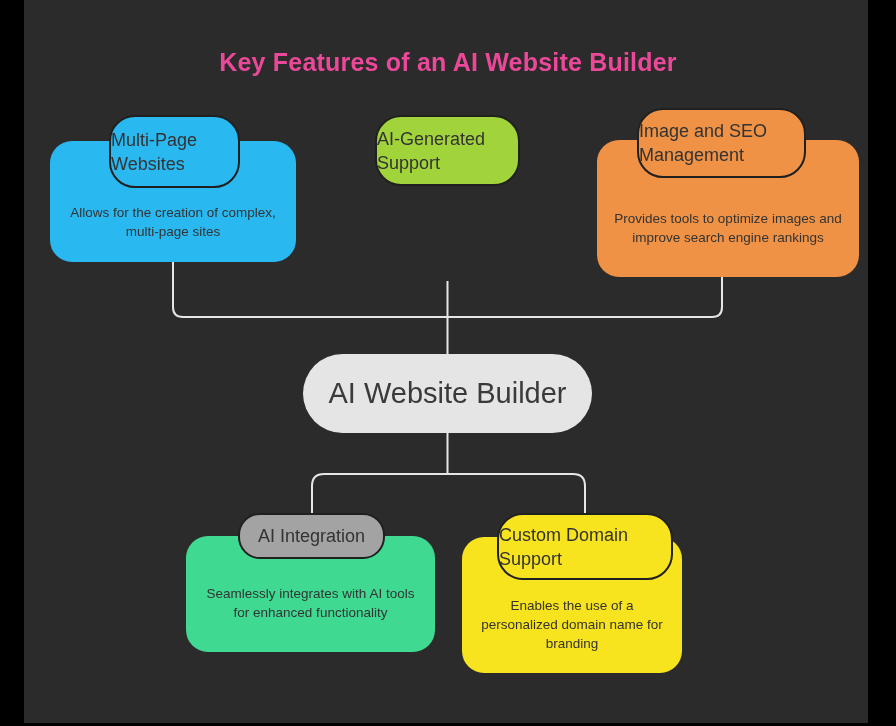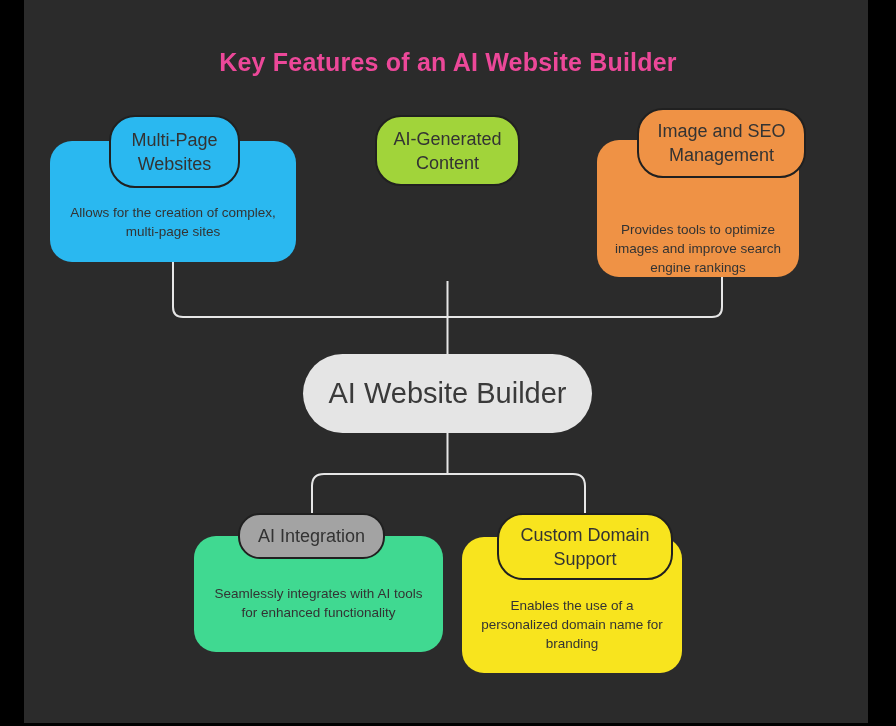--- a/index.html
+++ b/index.html
@@ -69,7 +69,7 @@
     align-items: center;
     justify-content: center;
     box-sizing: border-box;
-    text-align: center;
+    text-align: left;
     color: #333333;
     font-size: 18px;
     line-height: 24px;

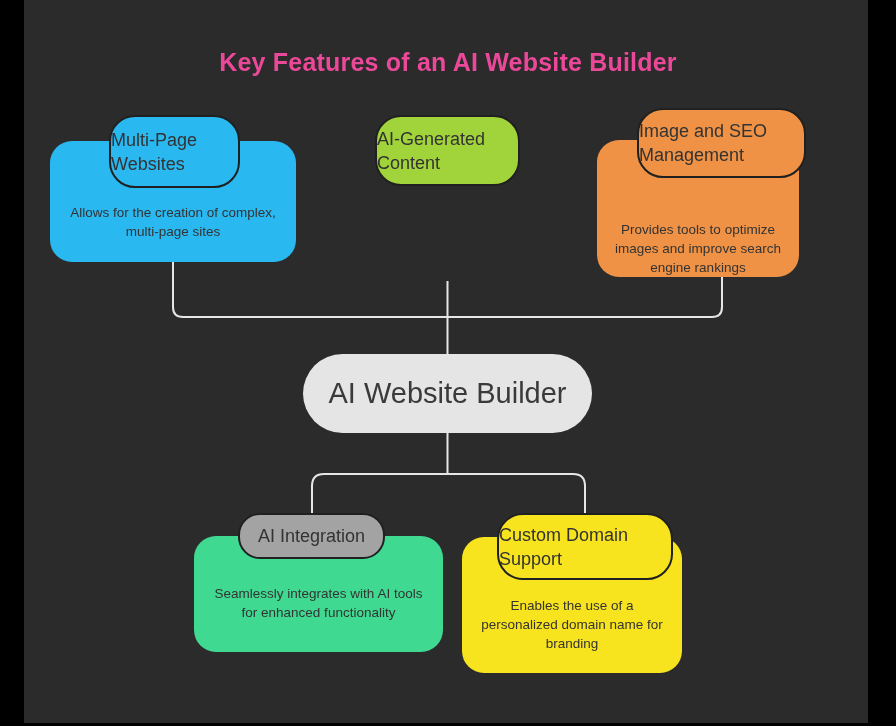--- a/index.html
+++ b/index.html
@@ -131,7 +131,7 @@
   </div>
 
   <div class="pill p0" style="background: rgb(42, 184, 240);">Multi-Page Websites</div>
-  <div class="pill p1" style="background: rgb(161, 212, 58);">AI-Generated Content</div>
+  <div class="pill p1" style="background: rgb(161, 212, 58);">AI-Generated Support</div>
   <div class="pill p2" style="background: rgb(239, 146, 69);">Image and SEO Management</div>
   <div class="pill small p3" style="background: #a3a3a3;">AI Integration</div>
   <div class="pill p4" style="background: rgb(248, 228, 30);">Custom Domain Support</div>

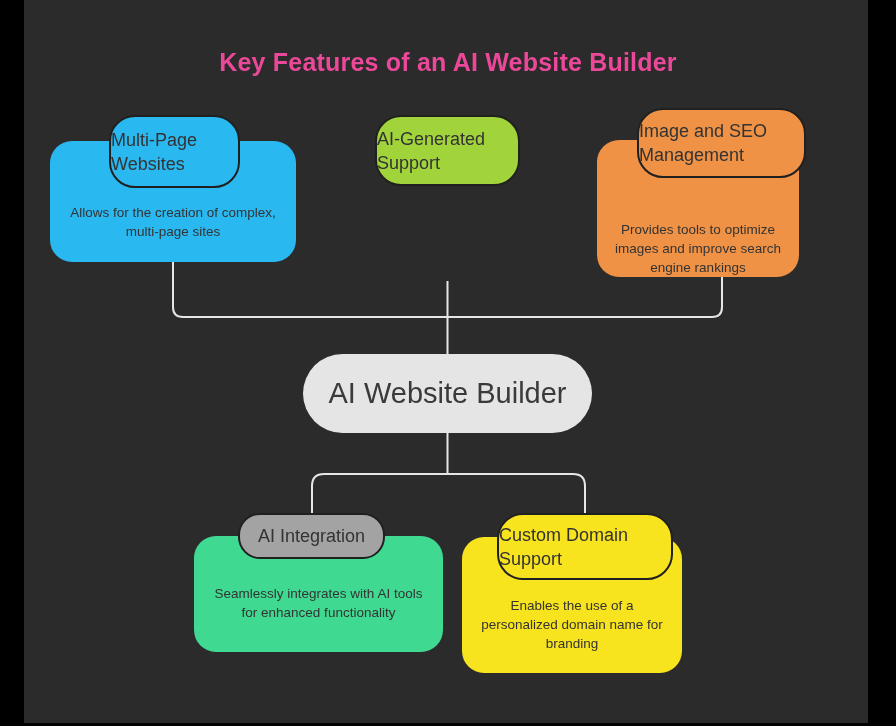--- a/index.html
+++ b/index.html
@@ -91,7 +91,7 @@
   
   .n0 { left: 50px;  top: 141px; width: 246px; height: 121px; padding-top: 40px; }
   .n1 { left: 323px; top: 140px; width: 250px; height: 142px; padding-top: 40px; }
-  .n2 { left: 597px; top: 140px; width: 202px; height: 137px; padding-top: 38px; align-items: flex-end; }
+  .n2 { left: 597px; top: 140px; width: 262px; height: 137px; padding-top: 38px; }
   .n3 { left: 186px; top: 536px; width: 249px; height: 116px; padding-top: 18px; margin-left: 8px; }
   .n4 { left: 462px; top: 537px; width: 220px; height: 136px; padding-top: 38px; }
   

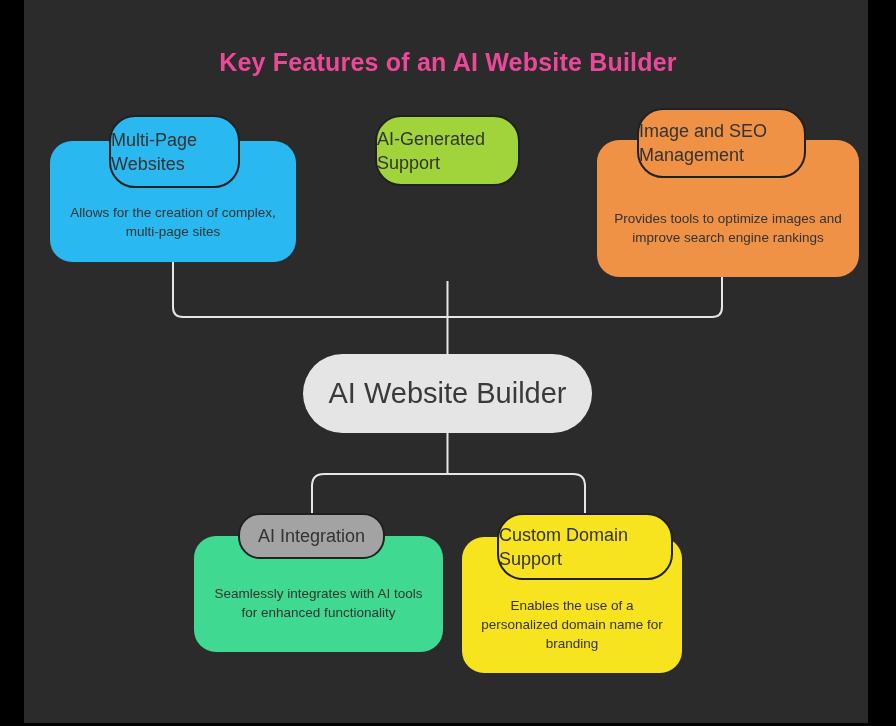--- a/index.html
+++ b/index.html
@@ -92,7 +92,7 @@
   .n0 { left: 50px;  top: 141px; width: 246px; height: 121px; padding-top: 40px; }
   .n1 { left: 323px; top: 140px; width: 250px; height: 142px; padding-top: 40px; }
   .n2 { left: 597px; top: 140px; width: 262px; height: 137px; padding-top: 38px; }
-  .n3 { left: 186px; top: 536px; width: 249px; height: 116px; padding-top: 18px; margin-left: 8px; }
+  .n3 { left: 186px; top: 536px; width: 249px; height: 116px; padding-top: 18px; }
   .n4 { left: 462px; top: 537px; width: 220px; height: 136px; padding-top: 38px; }
   
   .p0 { left: 109px; top: 115px; width: 131px; height: 73px; }

